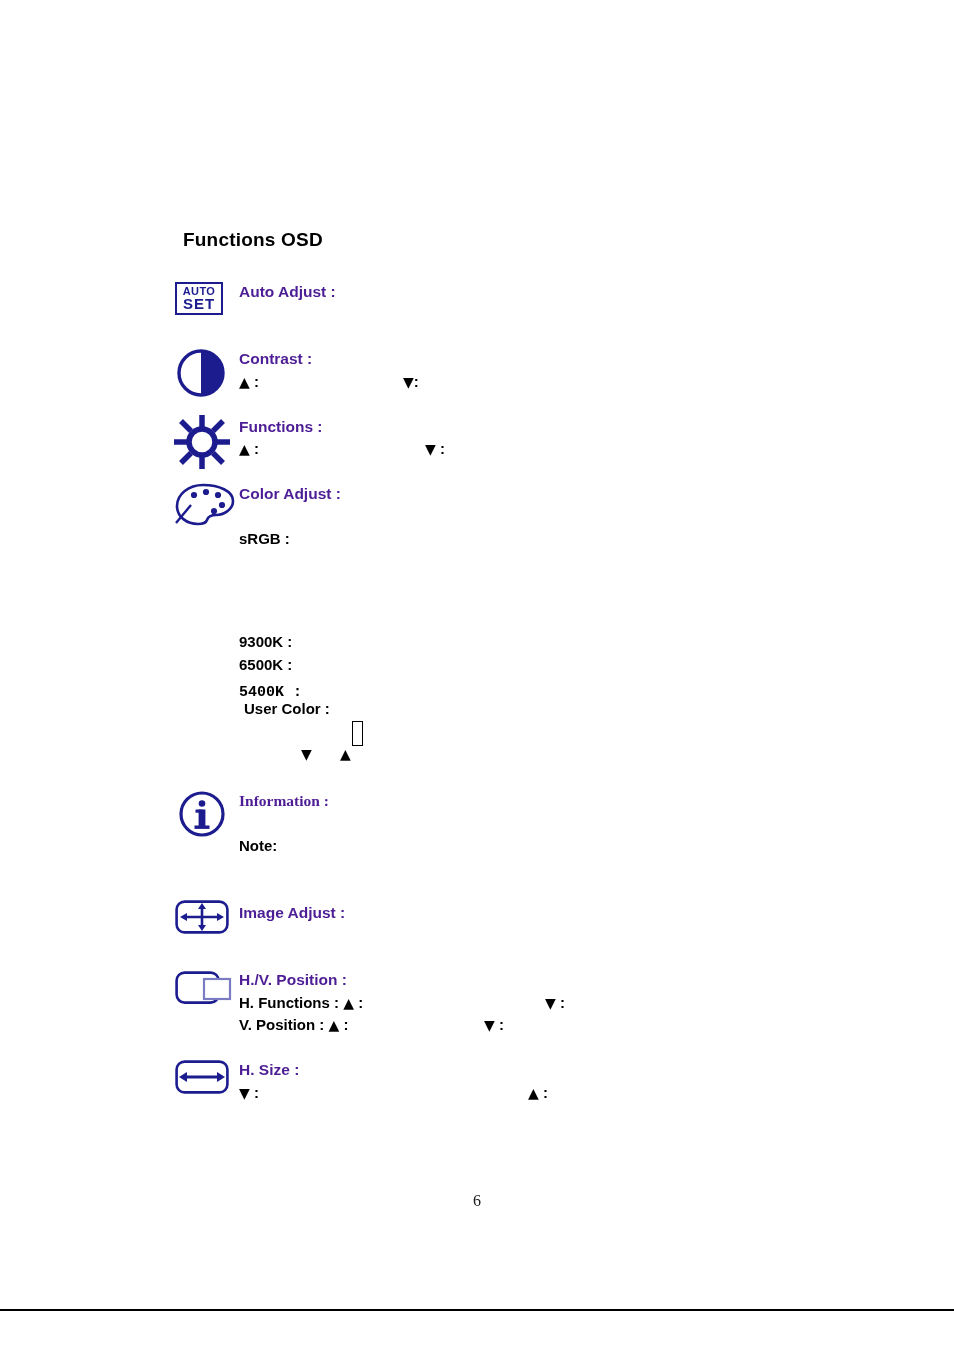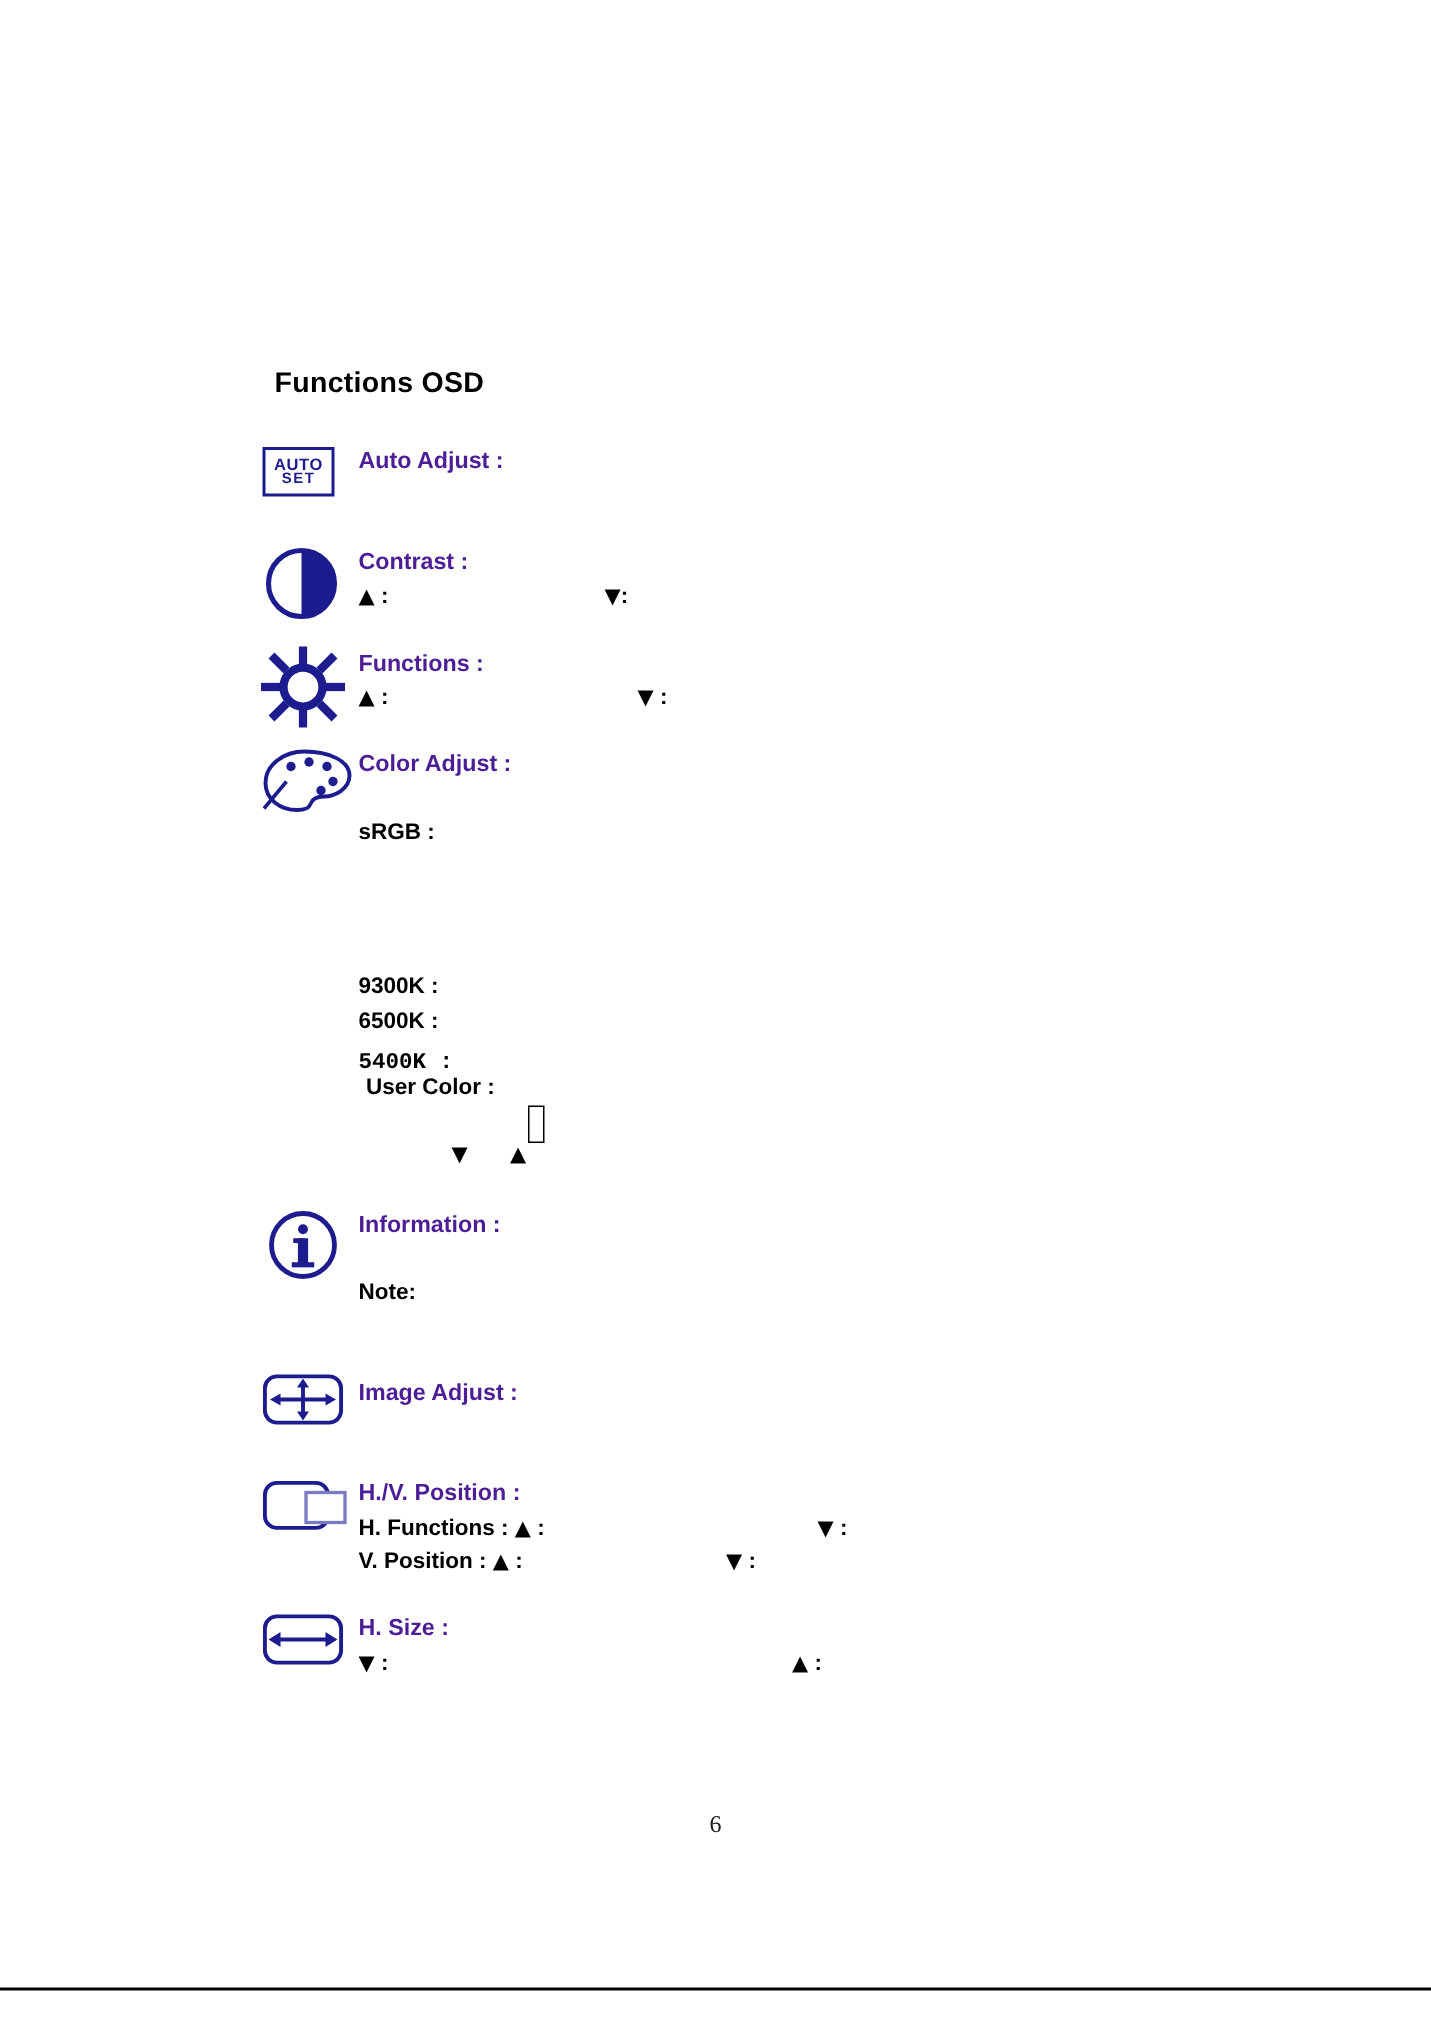--- a/index.html
+++ b/index.html
@@ -18,7 +18,6 @@
   .page {
     position: absolute;
     inset: 0;
-    margin-top: 16px;
   }
   
   .abs { position: absolute; }

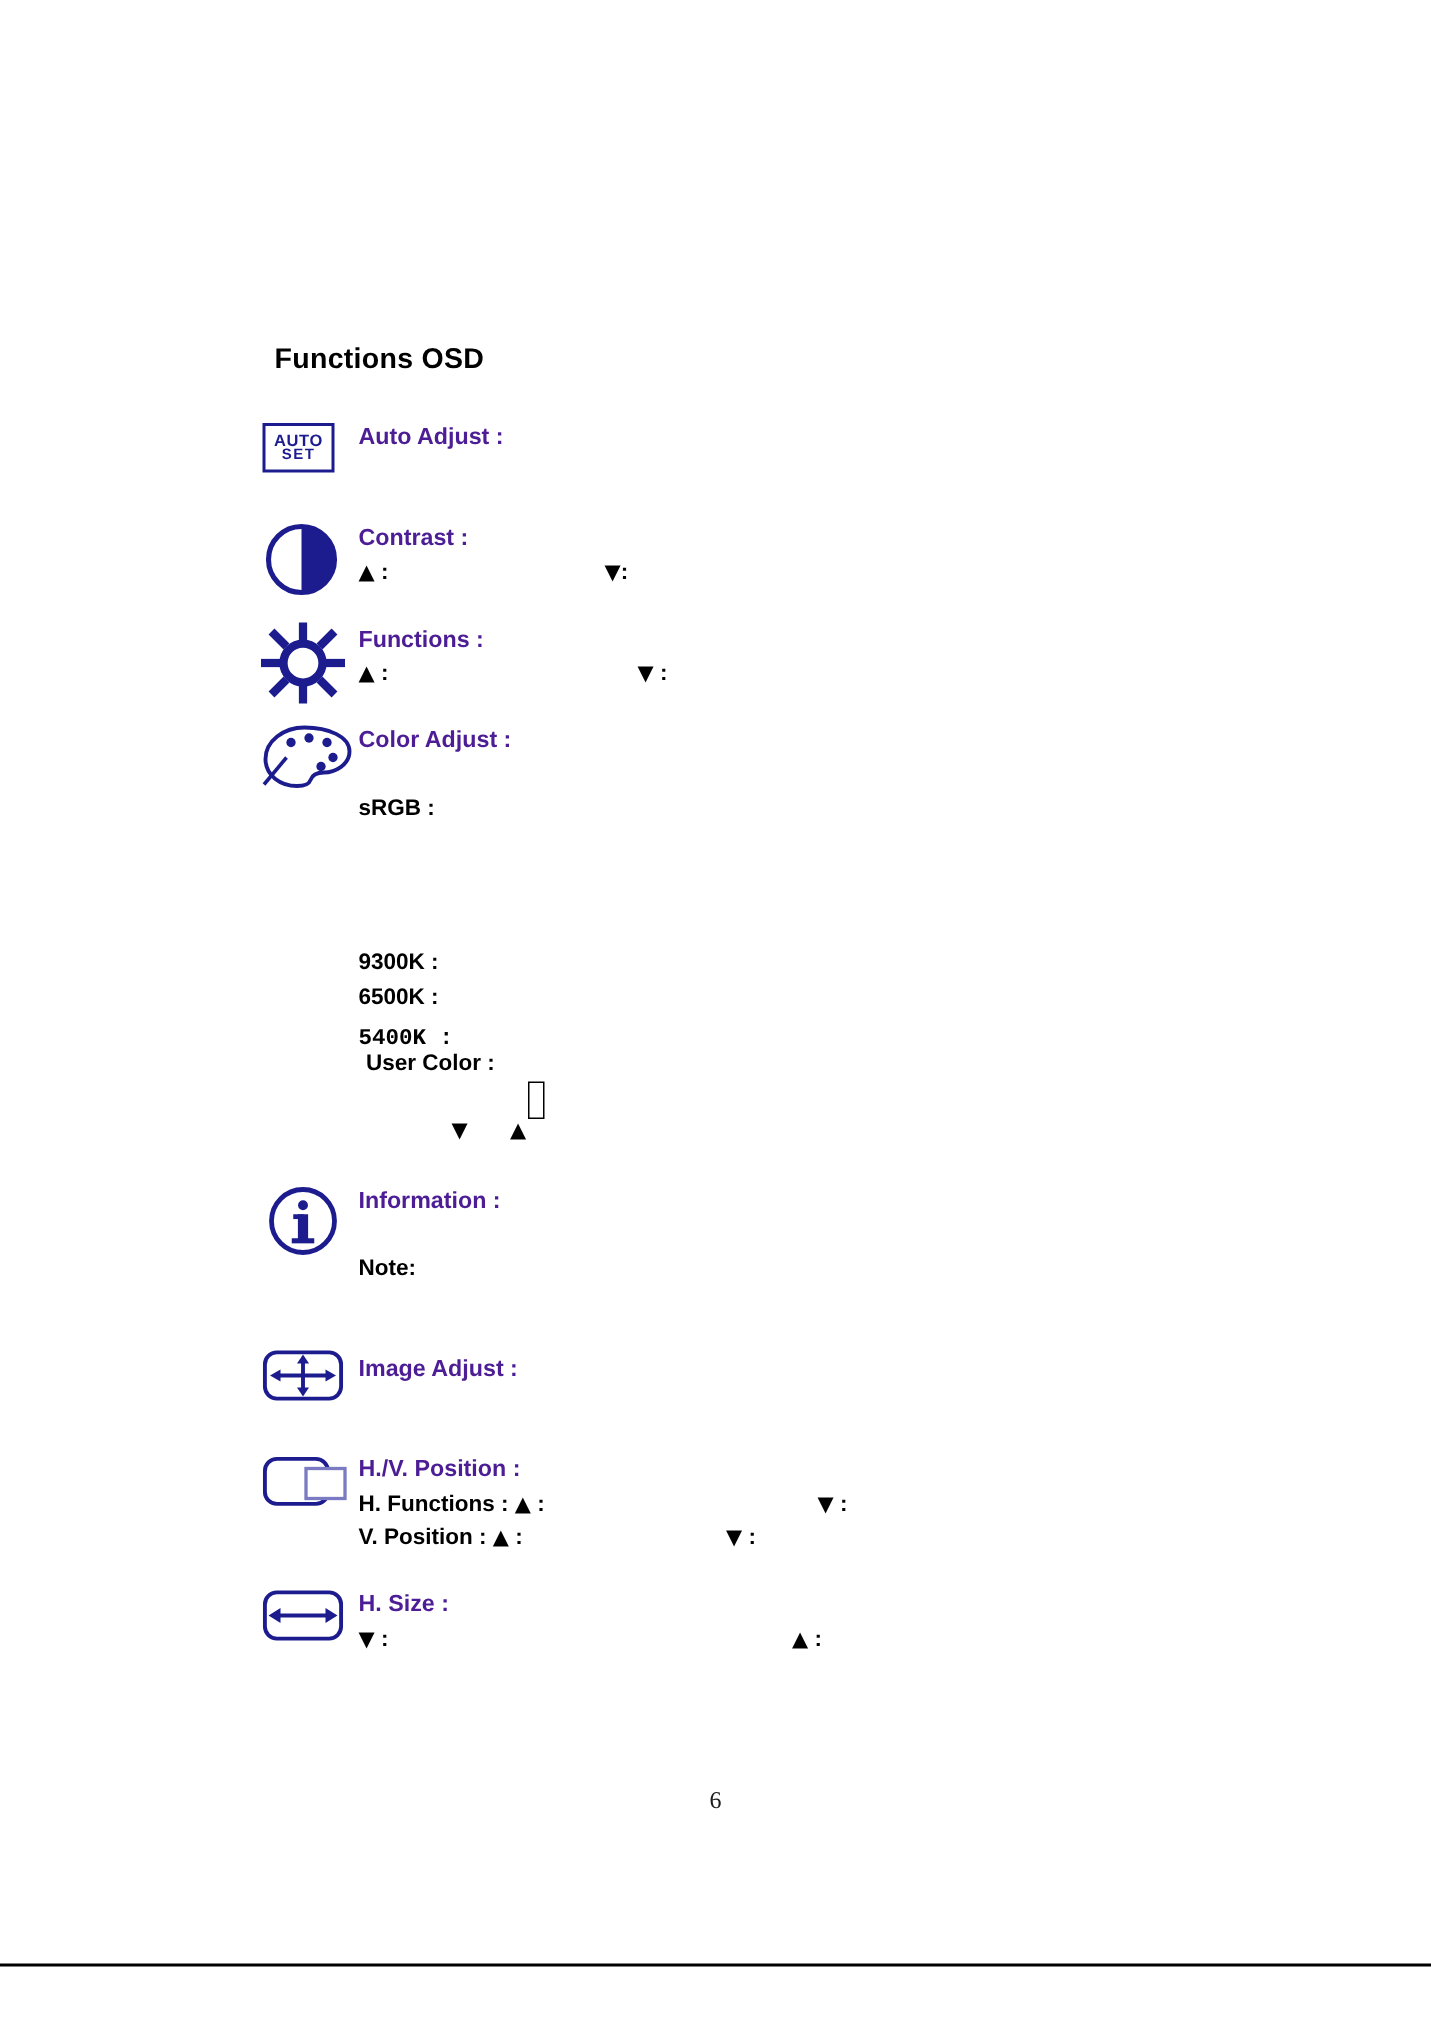--- a/index.html
+++ b/index.html
@@ -86,7 +86,7 @@
     text-align: center;
   }
   .autoset .l1 { font-size: 11px; letter-spacing: 0.4px; }
-  .autoset .l2 { font-size: 10px; letter-spacing: 1px; margin-top: -1px; }
+  .autoset .l2 { font-size: 15px; letter-spacing: 1px; margin-top: -1px; }
 
   
   #footer-rule {

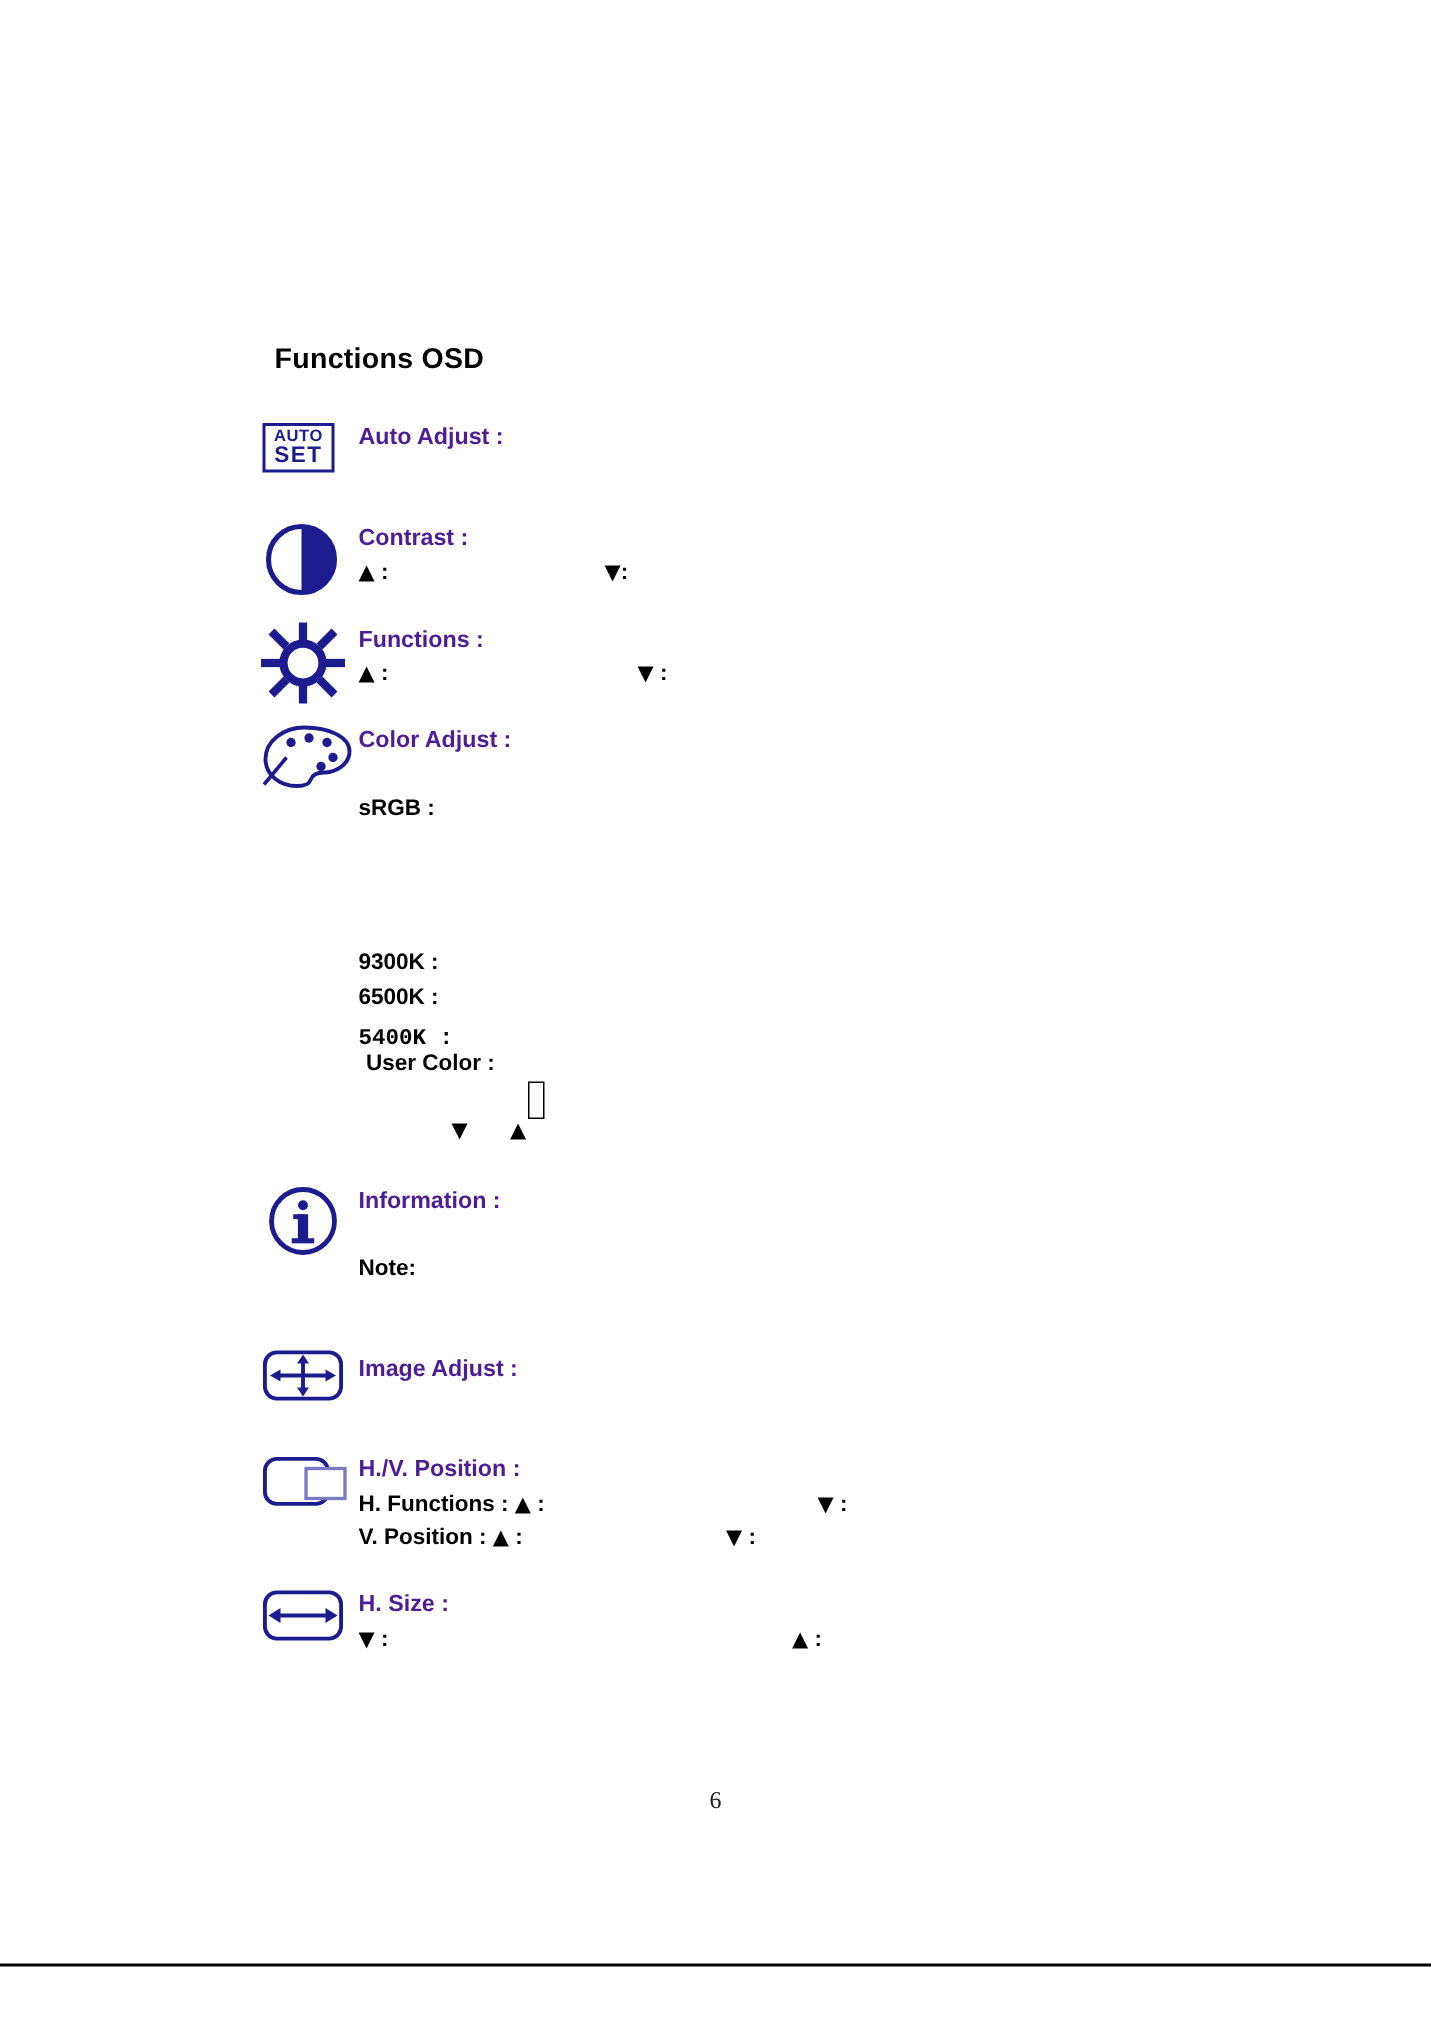--- a/index.html
+++ b/index.html
@@ -200,7 +200,7 @@
       <rect x="17.5" y="19.5" width="7" height="3.2" fill="#1c1c8f"></rect>
     </svg>
   </div>
-  <div class="abs section-label" style="left:239px; top:792px;">Information :</div>
+  <div class="abs section-label" style="left:239px; top:792px;font-family:Liberation Serif, serif;">Information :</div>
   <div class="abs body-label" style="left:239px; top:837px;">Note:</div>
 
   <div class="icon-box" style="left:175px; top:900px;">

